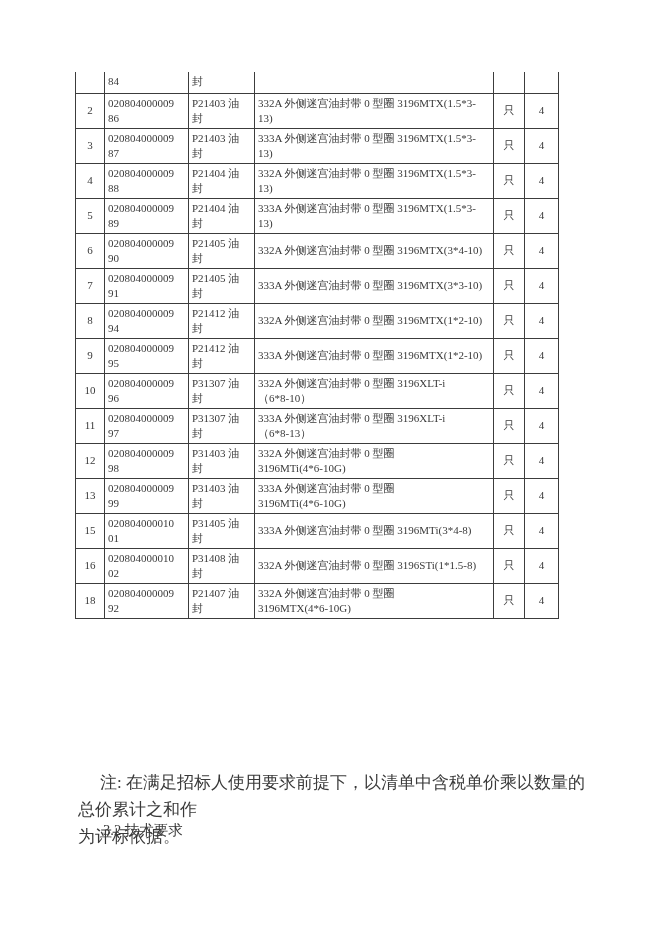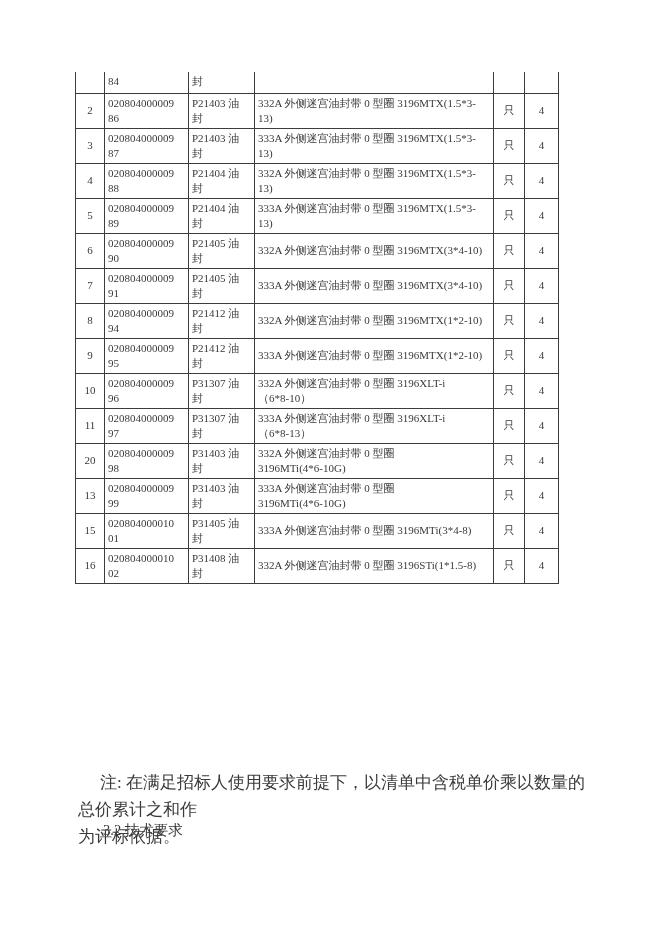--- a/index.html
+++ b/index.html
@@ -118,7 +118,7 @@
 91</td>
         <td class="cell-part multiline">P21405 油
 封</td>
-        <td class="cell-desc multiline">333A 外侧迷宫油封带 0 型圈  3196MTX(3*4-10)</td>
+        <td class="cell-desc multiline">333A 外侧迷宫油封带 0 型圈  3196MTX(3*3-10)</td>
         <td class="cell-unit multiline">只</td>
         <td class="cell-qty multiline">4</td>
       </tr>

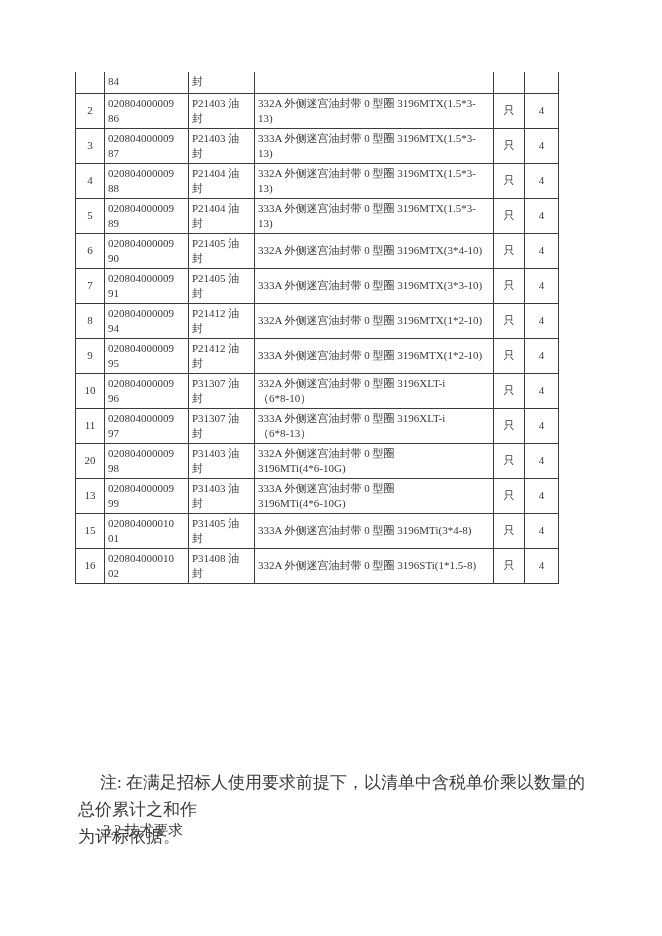--- a/index.html
+++ b/index.html
@@ -165,7 +165,7 @@
         <td class="cell-qty multiline">4</td>
       </tr>
       <tr>
-        <td class="cell-no multiline">20</td>
+        <td class="cell-no multiline">12</td>
         <td class="cell-code multiline">020804000009
 98</td>
         <td class="cell-part multiline">P31403 油

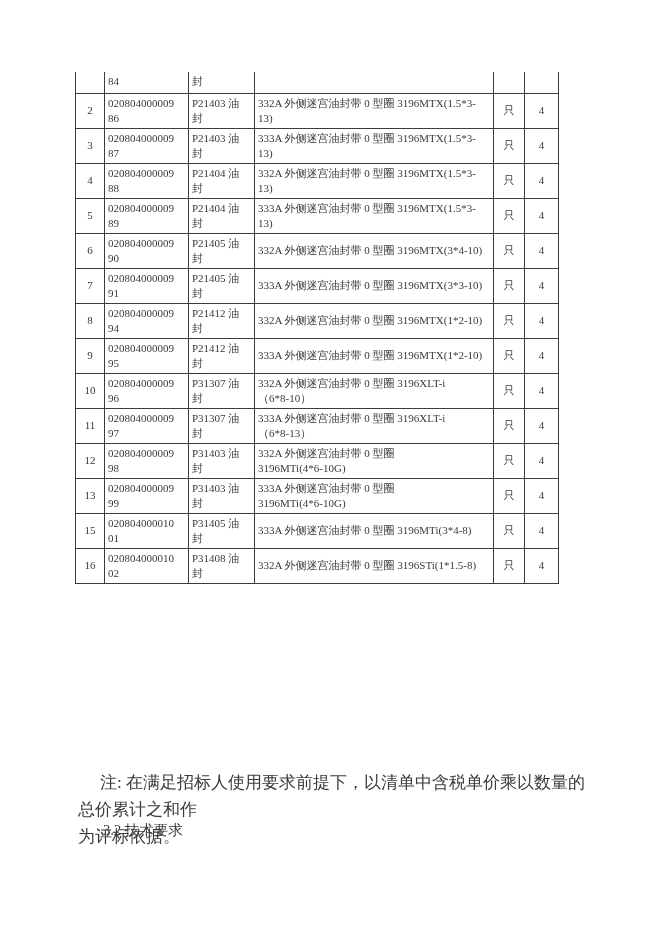--- a/index.html
+++ b/index.html
@@ -206,6 +206,17 @@
         <td class="cell-unit multiline">只</td>
         <td class="cell-qty multiline">4</td>
       </tr>
+      <tr>
+        <td class="cell-no multiline">18</td>
+        <td class="cell-code multiline">020804000009
+92</td>
+        <td class="cell-part multiline">P21407 油
+封</td>
+        <td class="cell-desc multiline">332A 外侧迷宫油封带 0 型圈
+3196MTX(4*6-10G)</td>
+        <td class="cell-unit multiline">只</td>
+        <td class="cell-qty multiline">4</td>
+      </tr>
     </tbody>
 </table>
 

